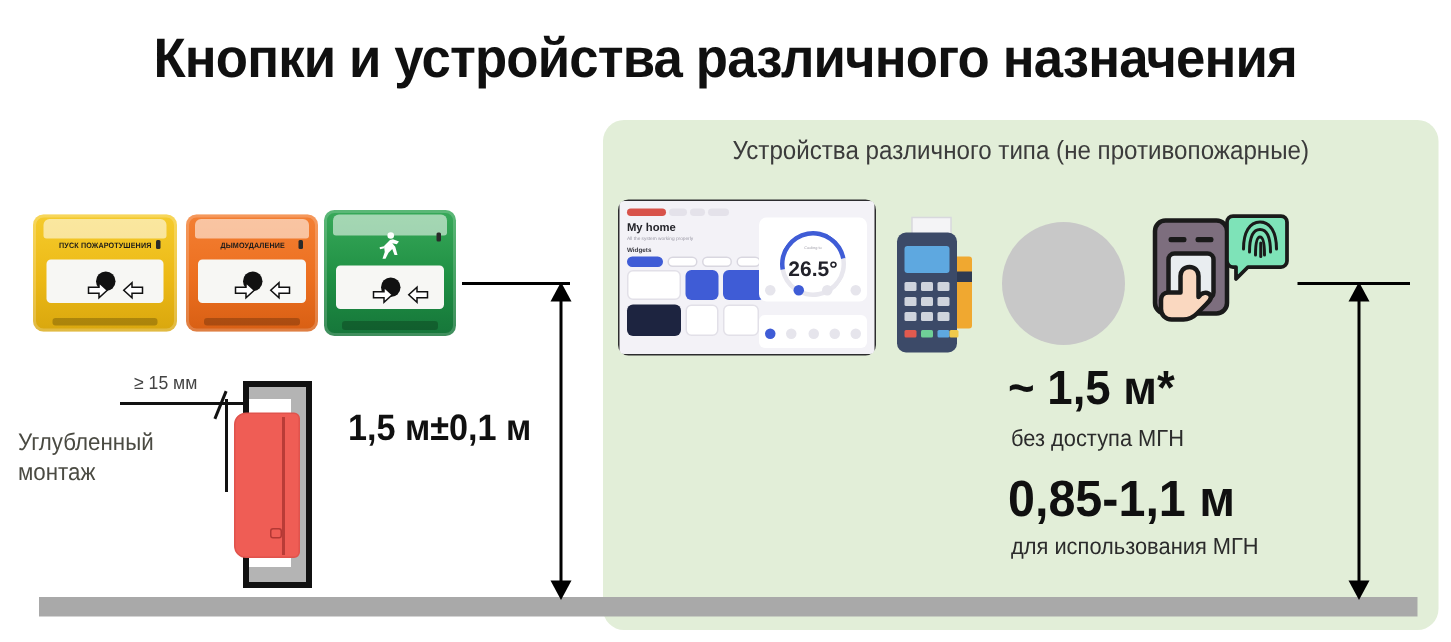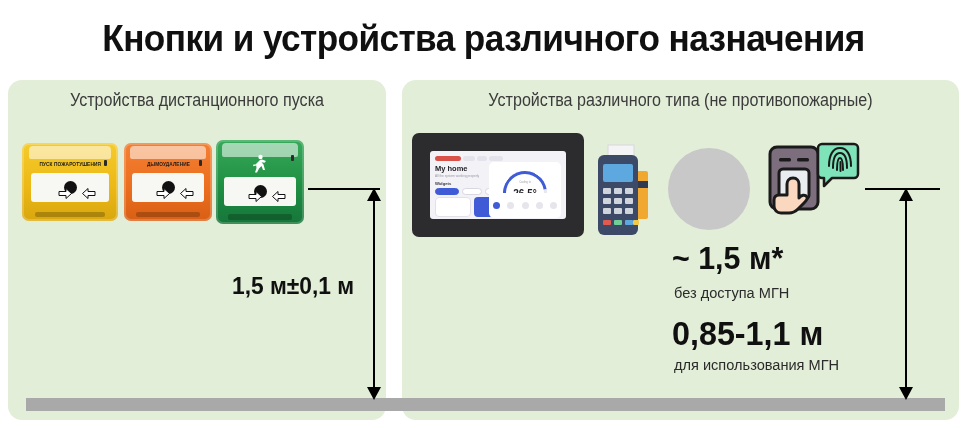--- a/index.html
+++ b/index.html
@@ -180,9 +180,6 @@
 
   <div class="title">Кнопки и устройства различного назначения</div>
 
-  <div class="panel" id="panel-left">
-    <div class="panel-title">Устройства дистанционного пуска</div>
-  </div>
 
   <div class="callpoint" style="left:22px; top:143px; width:96px; height:78px;">
     <div class="cp-body" style="background:linear-gradient(180deg,#f5cb2c 0%,#ecb916 55%,#d9a70e 100%);

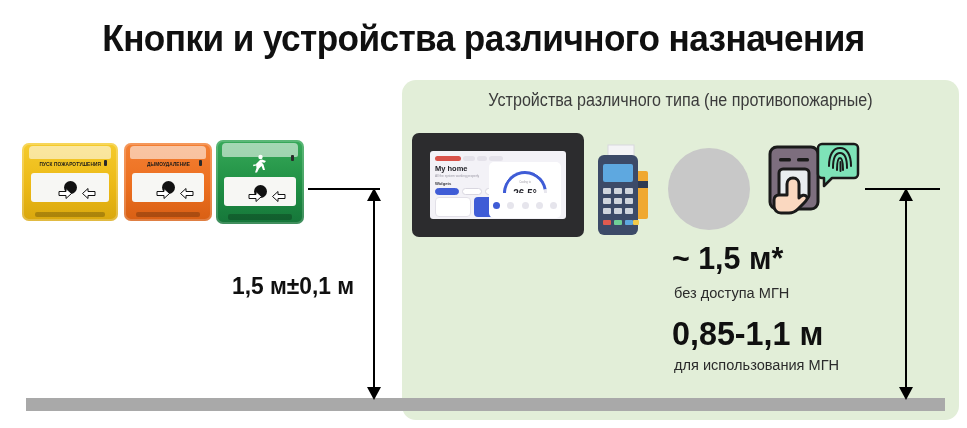--- a/index.html
+++ b/index.html
@@ -120,7 +120,7 @@
 
   
   #tablet { position: absolute; left: 412px; top: 133px; width: 172px; height: 104px;
-            background: #2c2c2e; border-radius: 7px; padding: 18px; }
+            background: #2c2c2e; border-radius: 7px; padding: 1px; }
   .tab-screen { position: relative; width: 100%; height: 100%; background: #f3f2f7;
                 border-radius: 3px; overflow: hidden; padding: 4px 5px; }
   .tab-statusbar { display: flex; align-items: center; gap: 2px; height: 6px; }

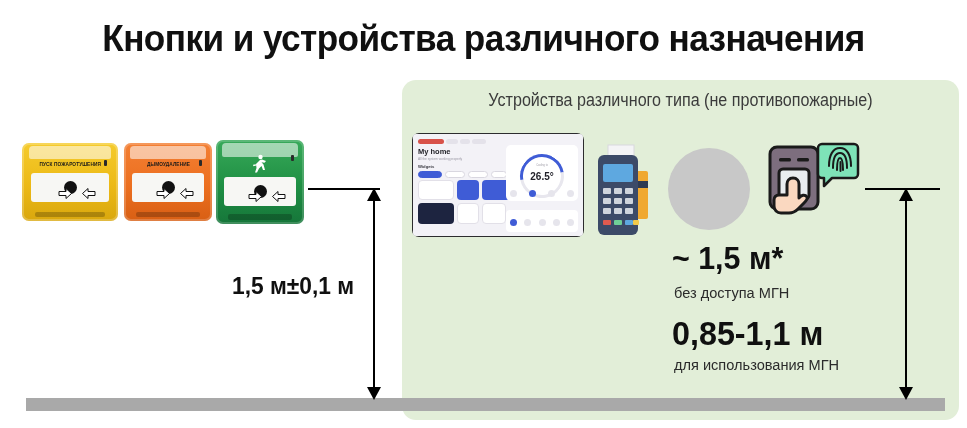--- a/index.html
+++ b/index.html
@@ -142,7 +142,7 @@
               border: 3px solid #e8e7ee; border-top-color: #3f5cd6;
               border-left-color: #3f5cd6; transform: rotate(35deg); }
   .tab-temp { position: absolute; left: 0; right: 0; top: 26px; text-align: center;
-              font-size: 10px; font-weight: bold; color: #22222a; }
+              font-size: 14px; font-weight: bold; color: #22222a; }
   .tab-templbl { position: absolute; left: 0; right: 0; top: 19px; text-align: center;
                  font-size: 2.6px; color: #a3a1ab; }
   .tab-bottom { position: absolute; right: 5px; bottom: 4px; width: 72px; height: 22px;

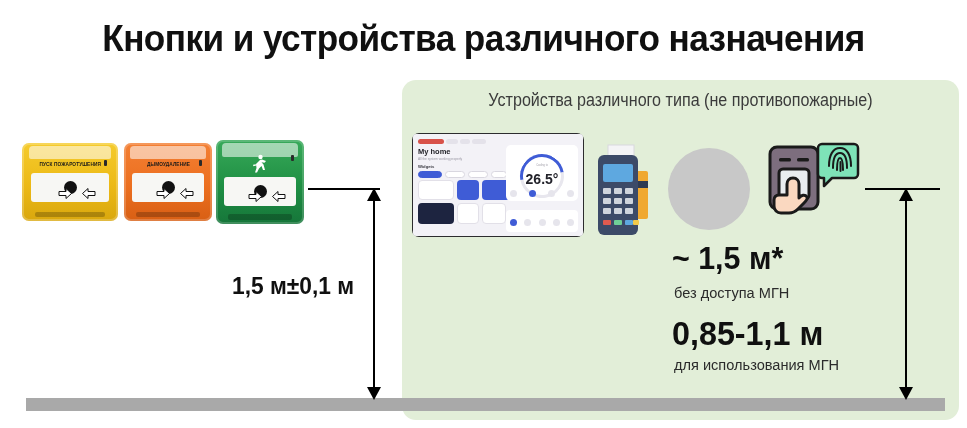--- a/index.html
+++ b/index.html
@@ -261,6 +261,22 @@
     <div class="dim-head down"></div>
   </div>
 
+  <div id="recess">
+    <div class="recess-dim">≥ 15 мм</div>
+    <div class="ext-line"></div>
+    <div class="ext-vert"></div>
+    <div class="slash" style="left:86px; top:12px;"></div>
+    <div class="slash" style="left:108px; top:14px;"></div>
+    <div class="wall-outer"></div>
+    <div class="wall-inner"></div>
+    <div class="dev-red"></div>
+    <div class="dev-red-line"></div>
+    <div class="dev-nub"></div>
+    <div class="recess-cap">
+      <div>Углубленный</div>
+      <div>монтаж</div>
+    </div>
+  </div>
 
   <div class="big-measure" id="left-measure">1,5 м±0,1 м</div>
 

